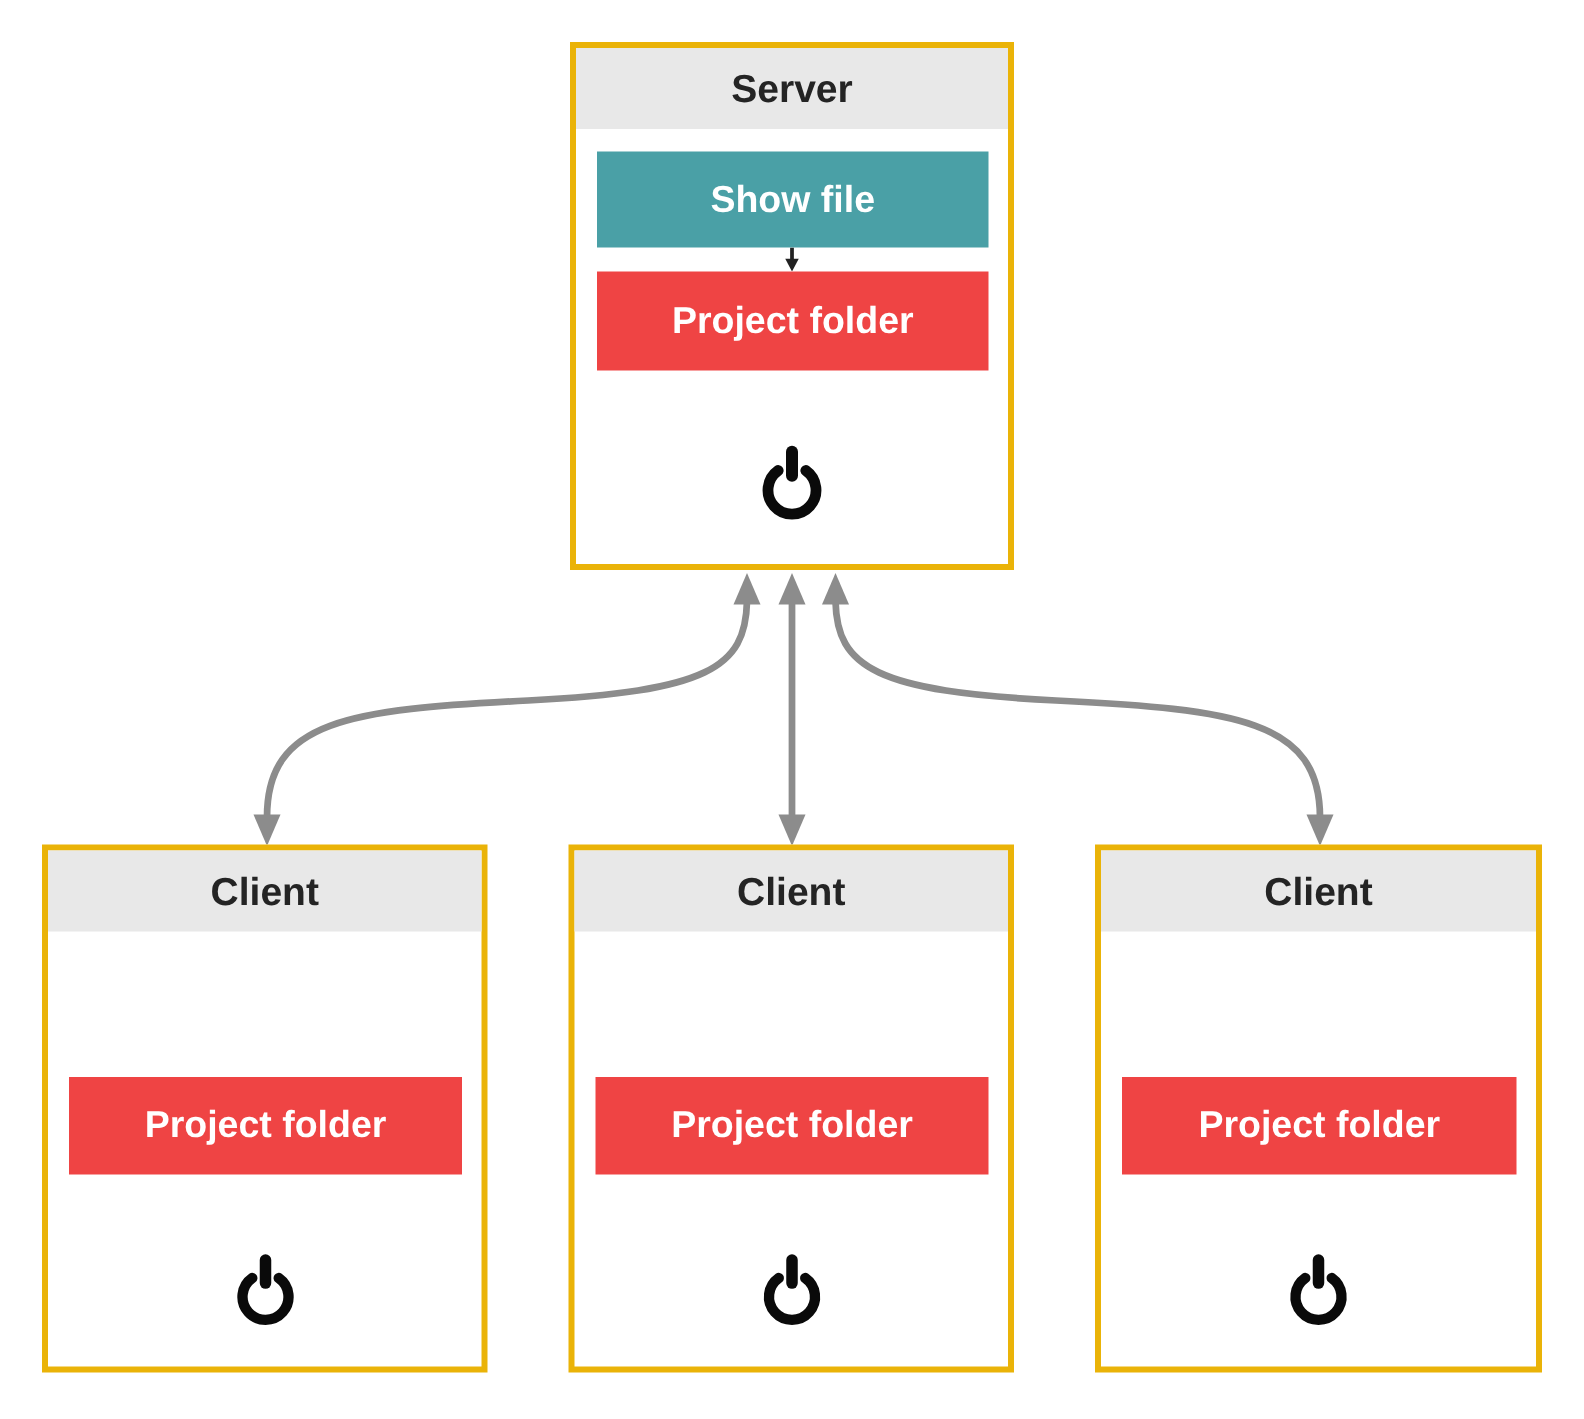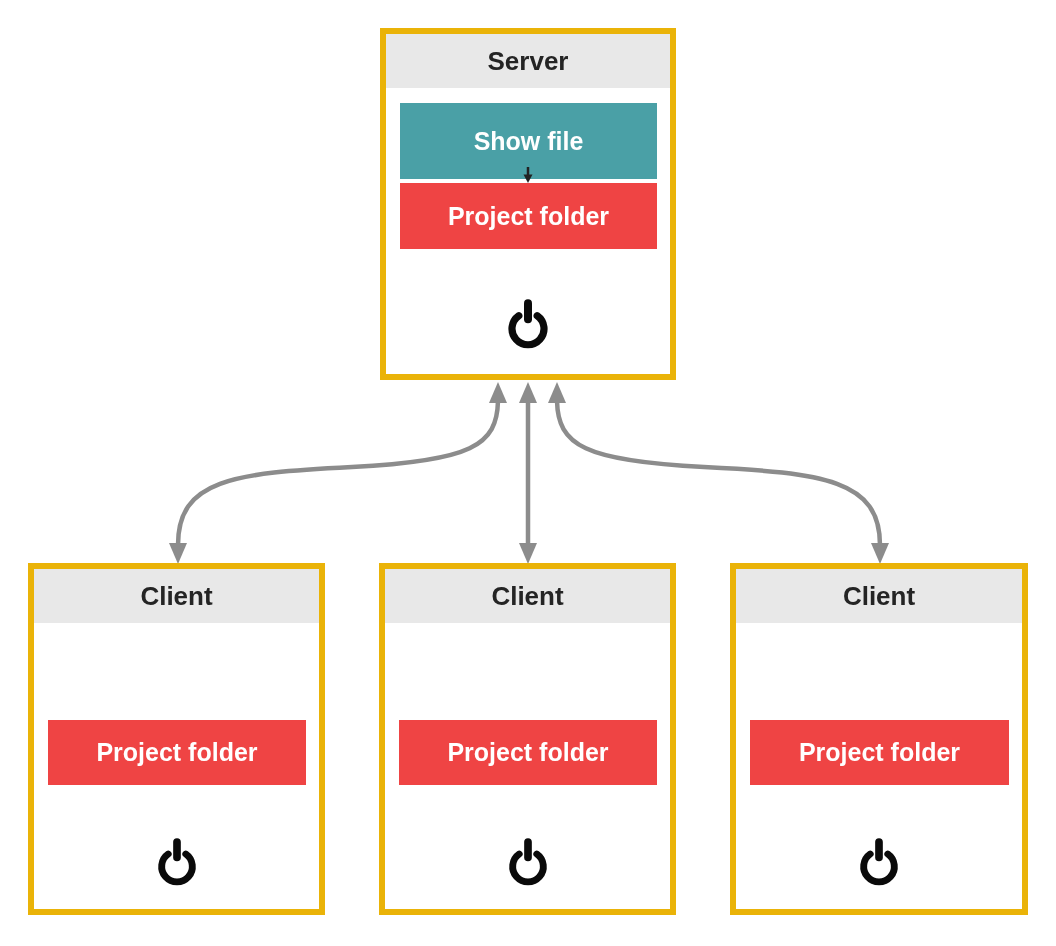--- a/index.html
+++ b/index.html
@@ -20,7 +20,7 @@
   .box {
     position: absolute;
     box-sizing: border-box;
-    border: 6px solid #eab308;
+    border: 4px solid #eab308;
     background: #ffffff;
     z-index: 2;
   }

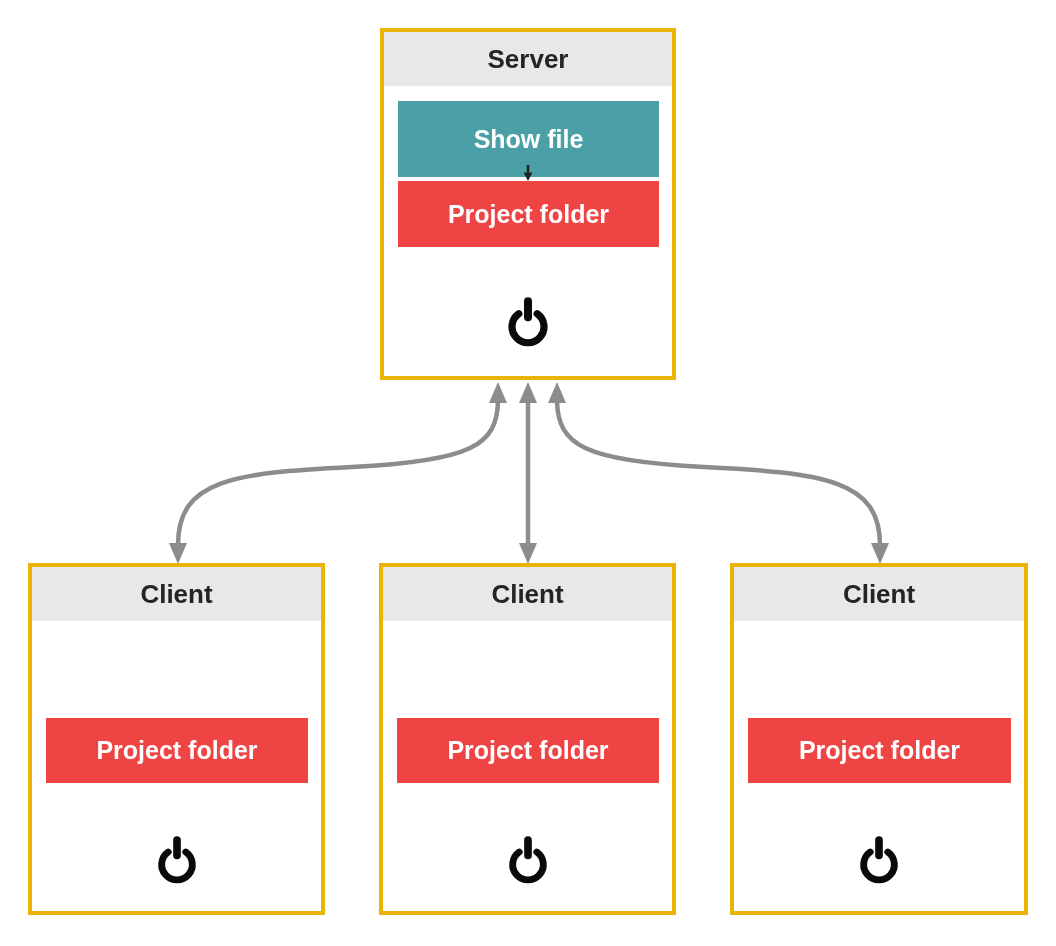--- a/index.html
+++ b/index.html
@@ -49,7 +49,7 @@
     align-items: center;
     justify-content: center;
   }
-  .node.teal  { background: #4aa0a6; top: 69px;  height: 76px; }
+  .node.teal  { background: #4aa0a6; top: 69px;  height: 64px; }
   .node.amber { background: #ef4444; }
   .server .node.amber { top: 149px; height: 66px; }
   .client .node.amber { top: 151px; height: 65px; }

